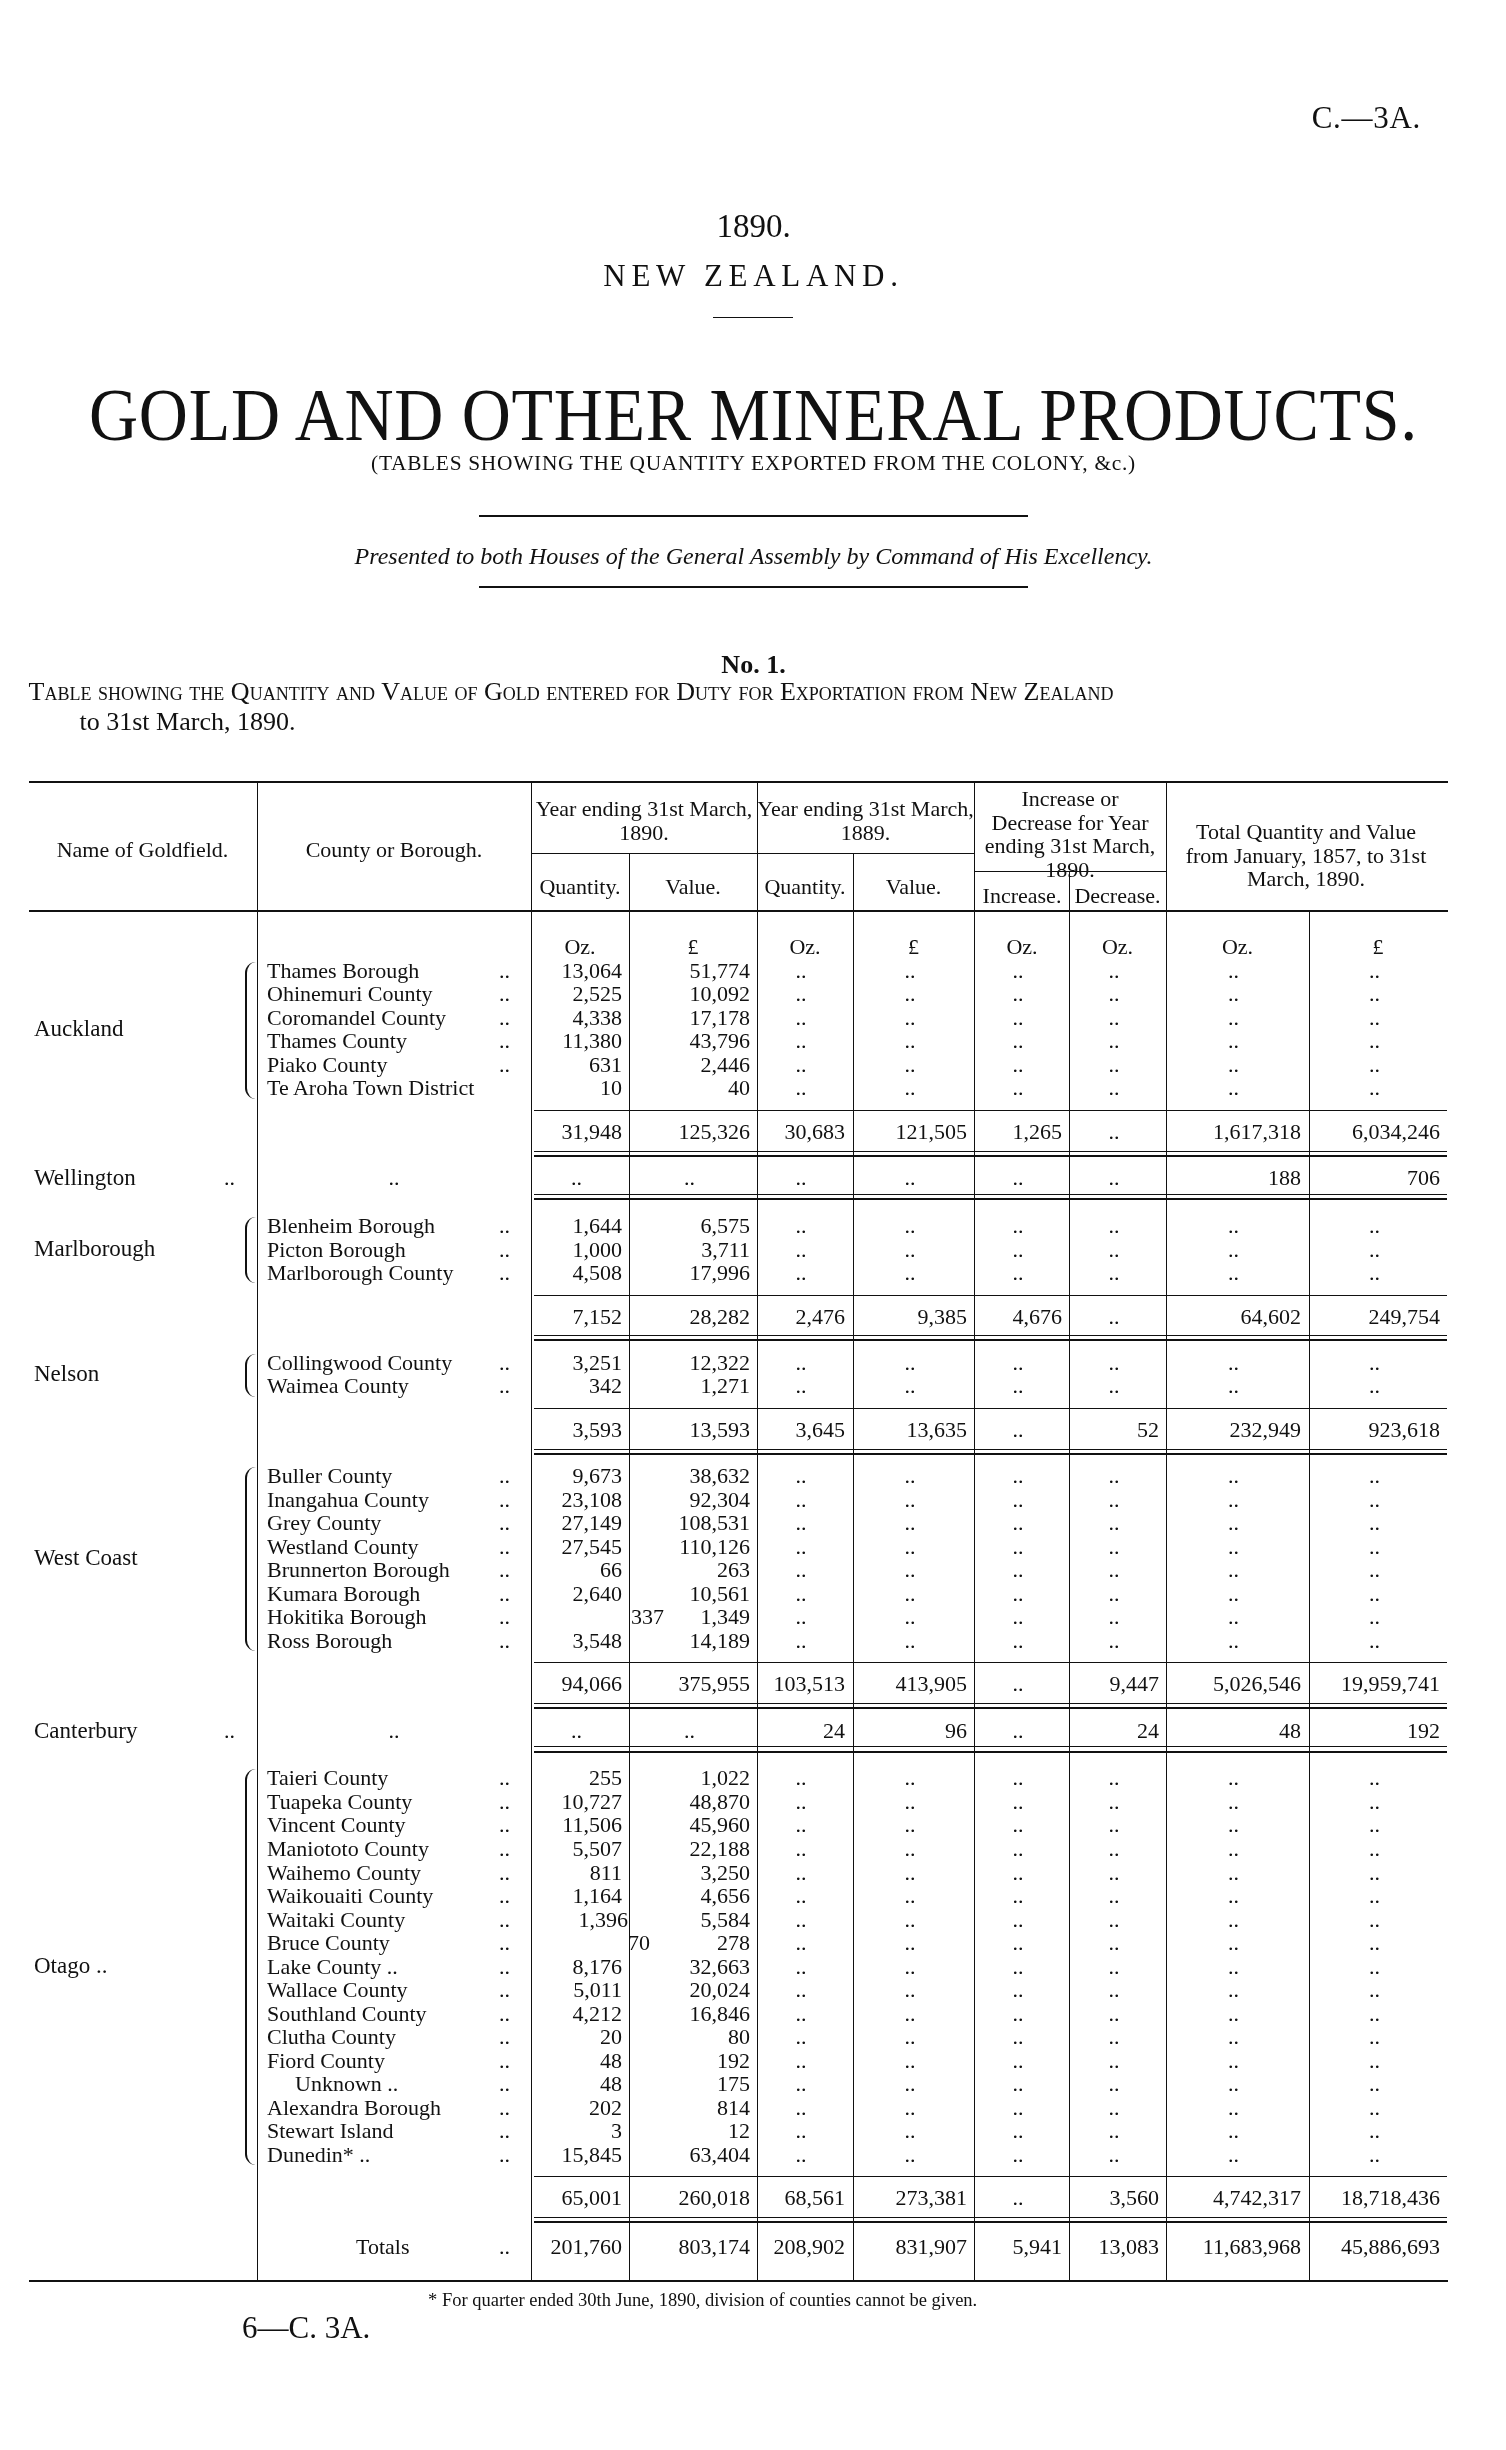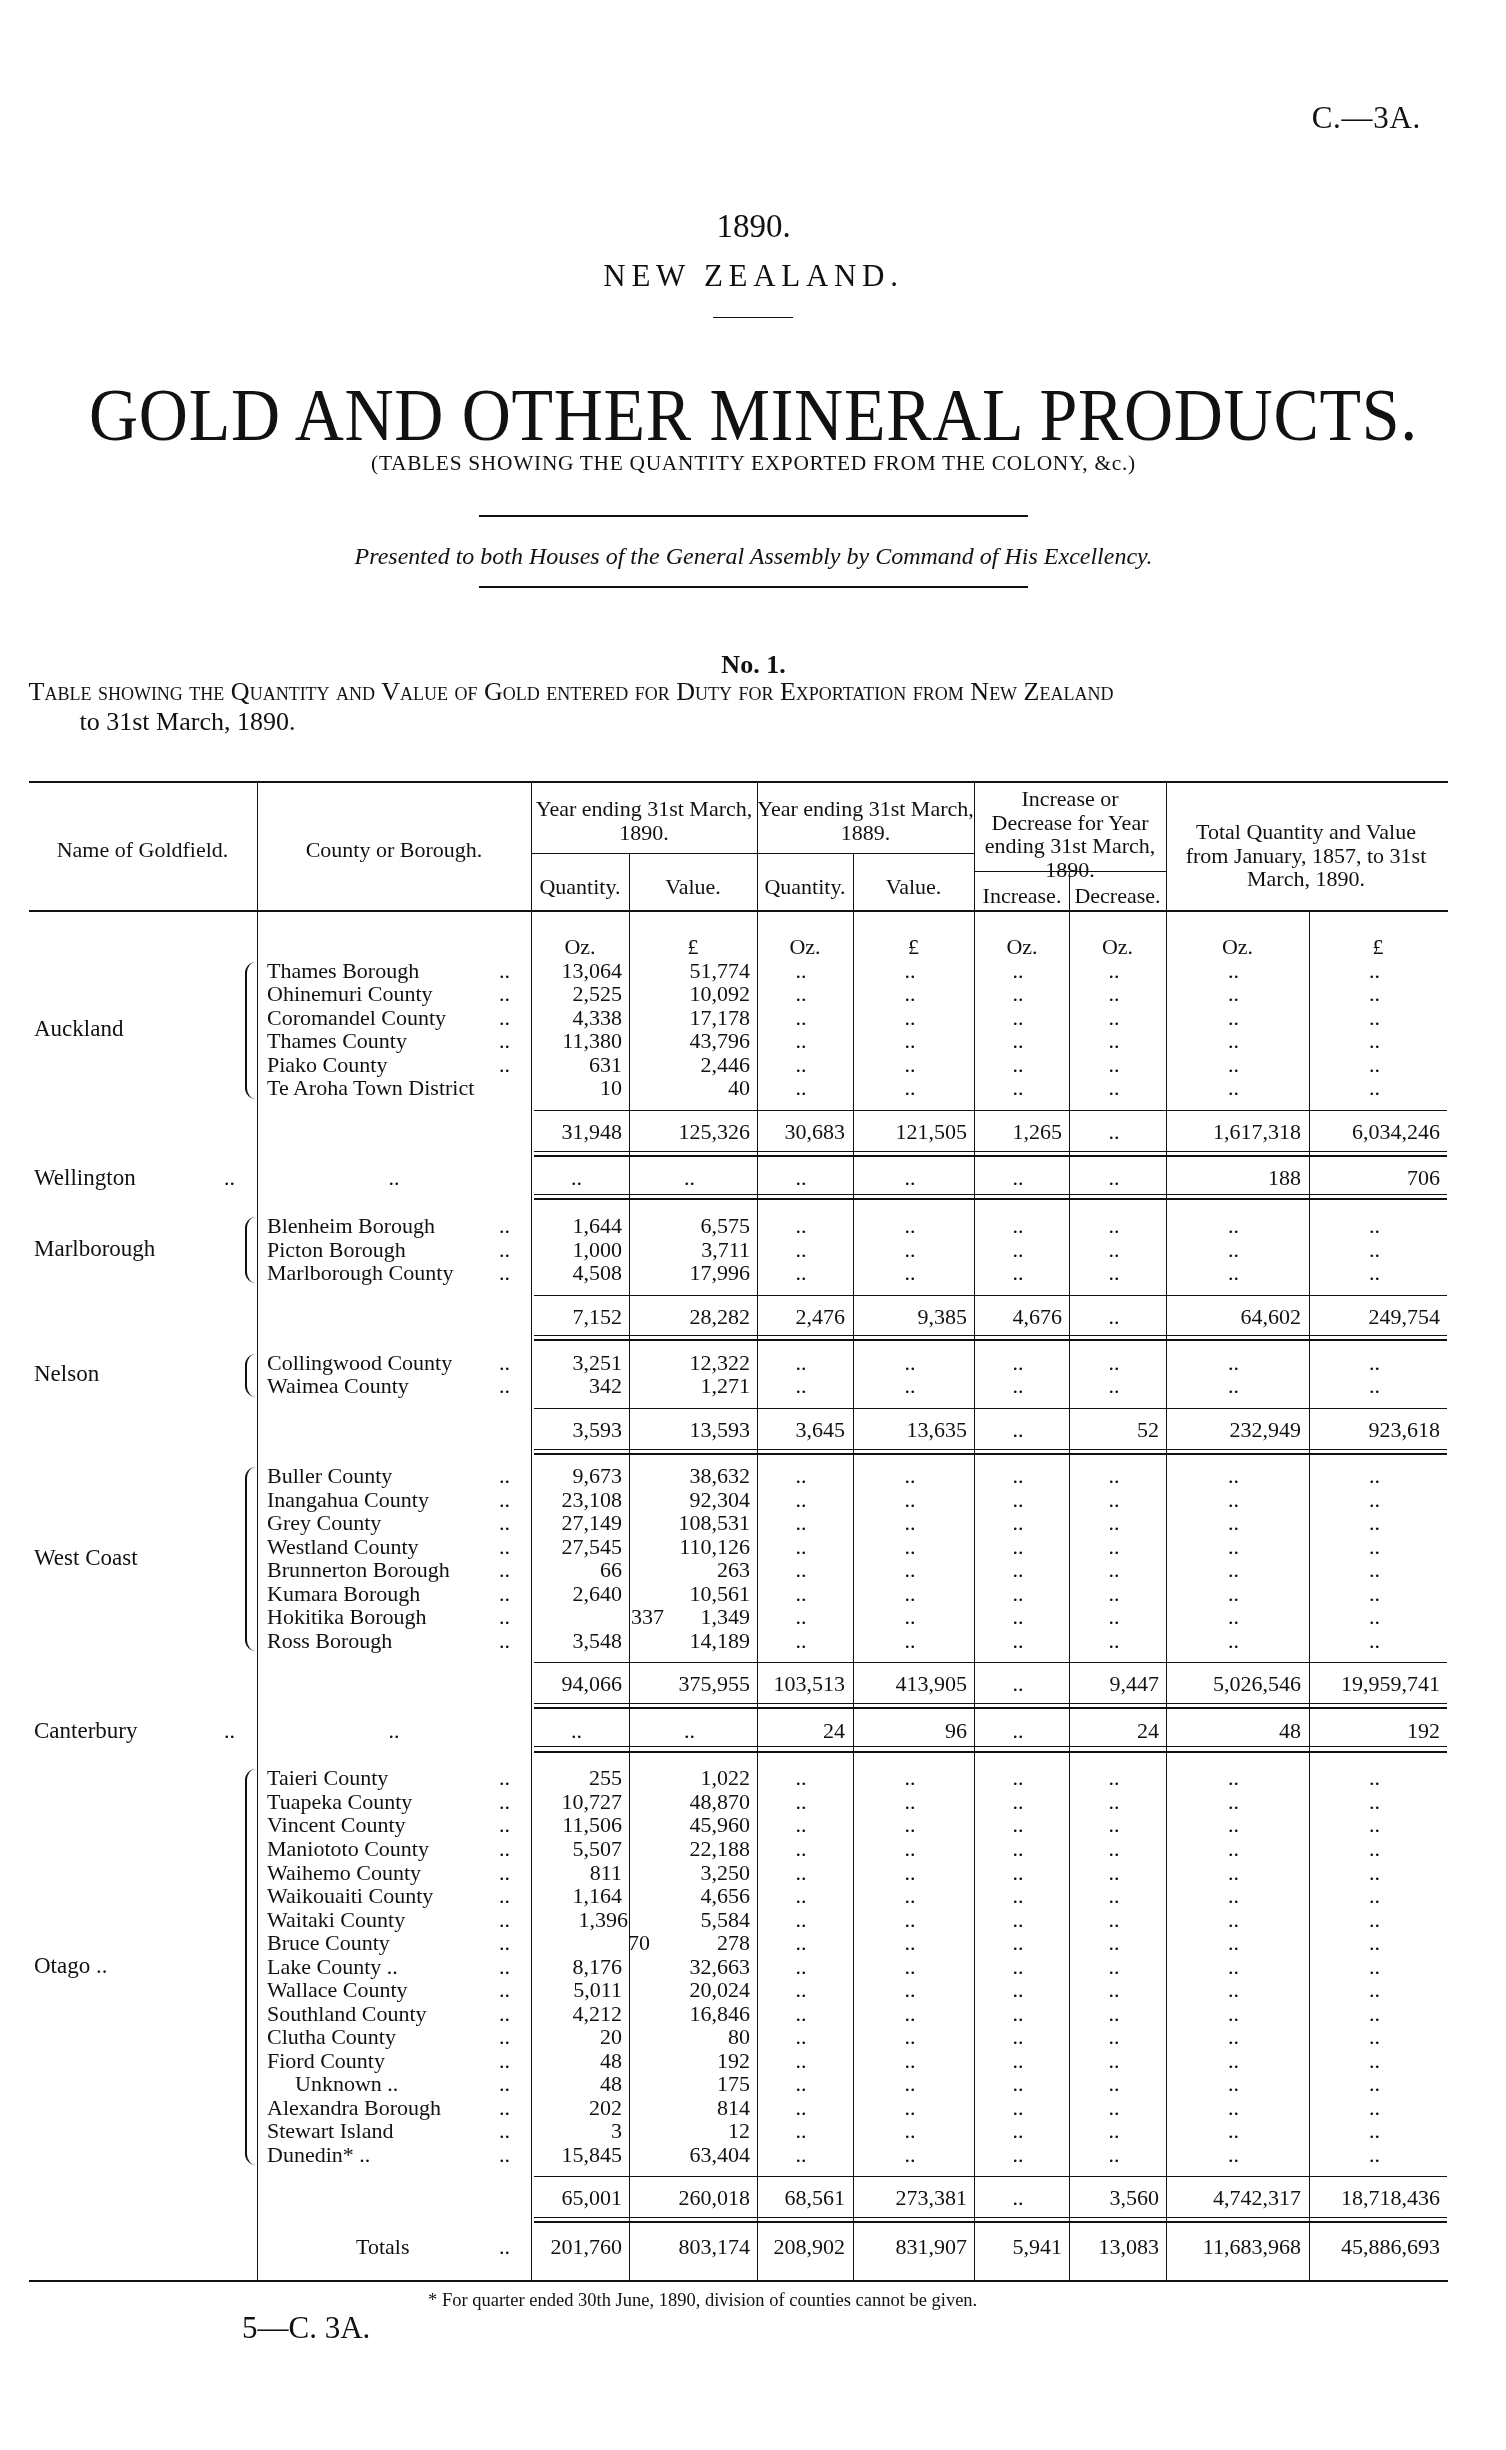--- a/index.html
+++ b/index.html
@@ -547,7 +547,7 @@
   </div>
 
 <div class="abs footnote">* For quarter ended 30th June, 1890, division of counties cannot be given.</div>
-<div class="abs pageref">5—C. 3A.</div>
+<div class="abs pageref">6—C. 3A.</div>
 
 
 </body></html>

